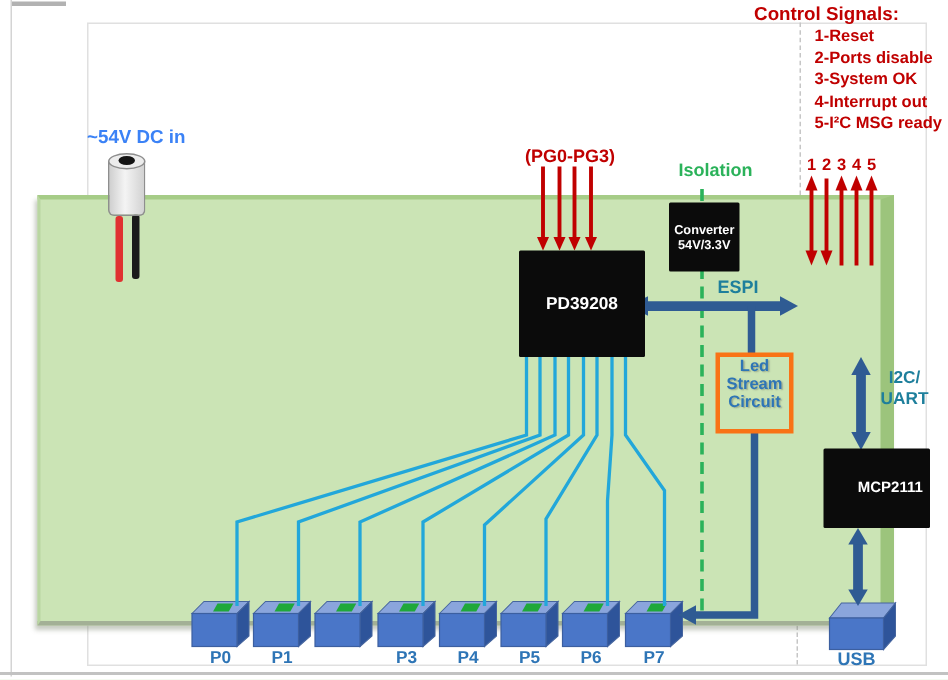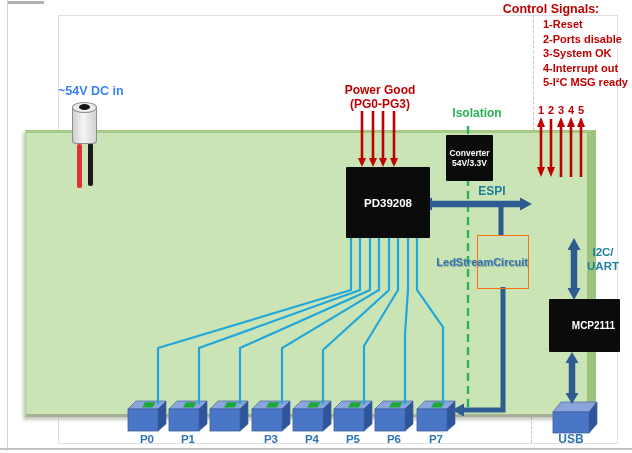--- a/index.html
+++ b/index.html
@@ -198,7 +198,6 @@
   <div class="abs cap-hole"></div>
   <div class="abs lbl" style="left:58px;top:84px;width:120px;font-size:12.5px;color:#3b82f6;font-weight:600;">~54V DC in</div>
 
-  <div class="abs lbl red-t center" style="left:328px;top:84px;width:104px;font-size:12px;">Power Good</div>
   <div class="abs lbl red-t center" style="left:328px;top:98px;width:104px;font-size:12px;">(PG0-PG3)</div>
   <div class="abs lbl red-t center" style="left:496px;top:2px;width:110px;font-size:12.5px;">Control Signals:</div>
   <div class="abs" style="left:543px;top:17px;font-size:11px;line-height:14.6px;font-weight:700;color:#c00000;">

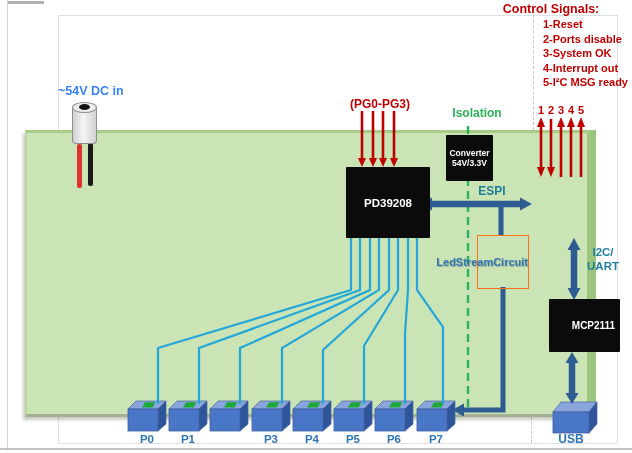--- a/index.html
+++ b/index.html
@@ -24,8 +24,8 @@
   
   .chip{background:#0b0b0b;color:#fff;display:flex;flex-direction:column;
         align-items:center;justify-content:center;font-weight:700;border-radius:1px;}
-  .ledbox{box-sizing:border-box;border:1px solid #f97316;display:flex;flex-direction:row;
-          align-items:center;justify-content:flex-end;color:#2e75b6;font-weight:700;
+  .ledbox{box-sizing:border-box;border:3px solid #f97316;display:flex;flex-direction:column;
+          align-items:center;justify-content:flex-start;color:#2e75b6;font-weight:700;
           text-shadow:1px 1px 1px rgba(70,70,70,.35);}
   
   .cap-top{left:72px;top:102px;width:25px;height:11px;border:1px solid #8e8e8e;border-radius:50%;

